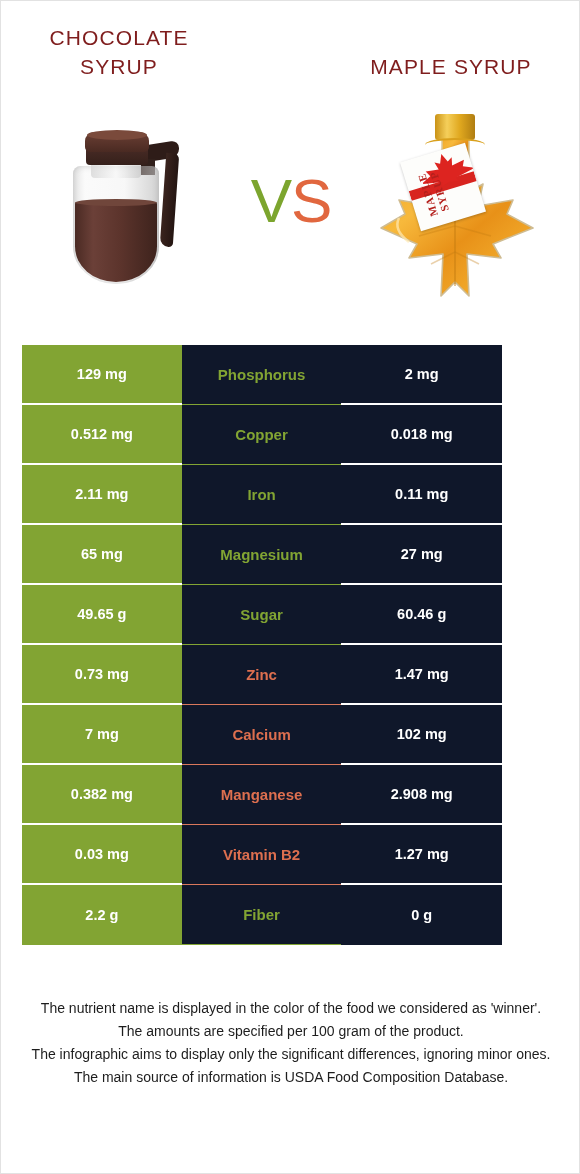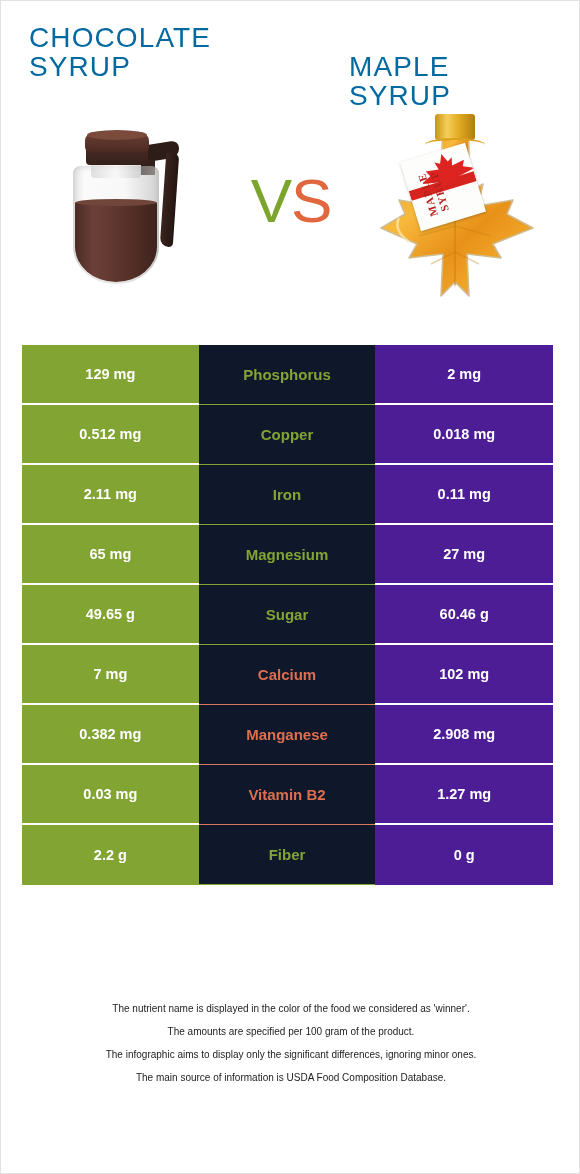--- a/index.html
+++ b/index.html
@@ -32,12 +32,12 @@
     position: absolute;
     font-family: "Liberation Sans", sans-serif;
     font-weight: 300;
-    font-size: 28px;
+    font-size: 21px;
     letter-spacing: 1.1px;
-    color: #0369a1;
+    color: #7f1d1d;
     text-transform: uppercase;
     line-height: 29px;
-    text-align: left;
+    text-align: center;
   }
   .title-left {
     left: 28px;

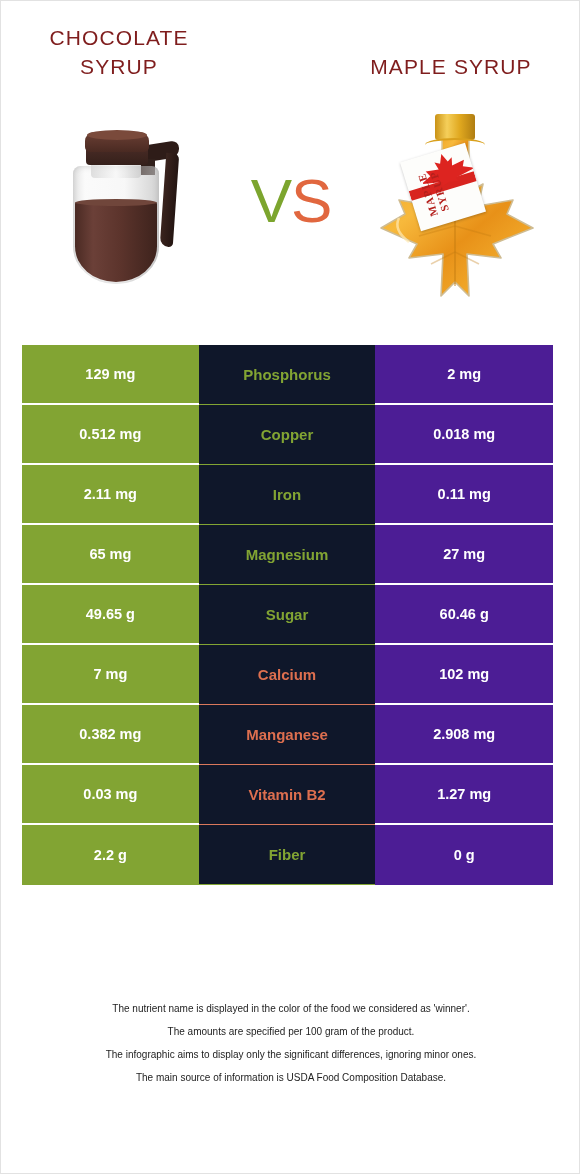--- a/index.html
+++ b/index.html
@@ -93,7 +93,7 @@
     position: absolute;
     left: 21px;
     top: 344px;
-    width: 531px;
+    width: 480px;
     text-align: center;
   }
   .row {

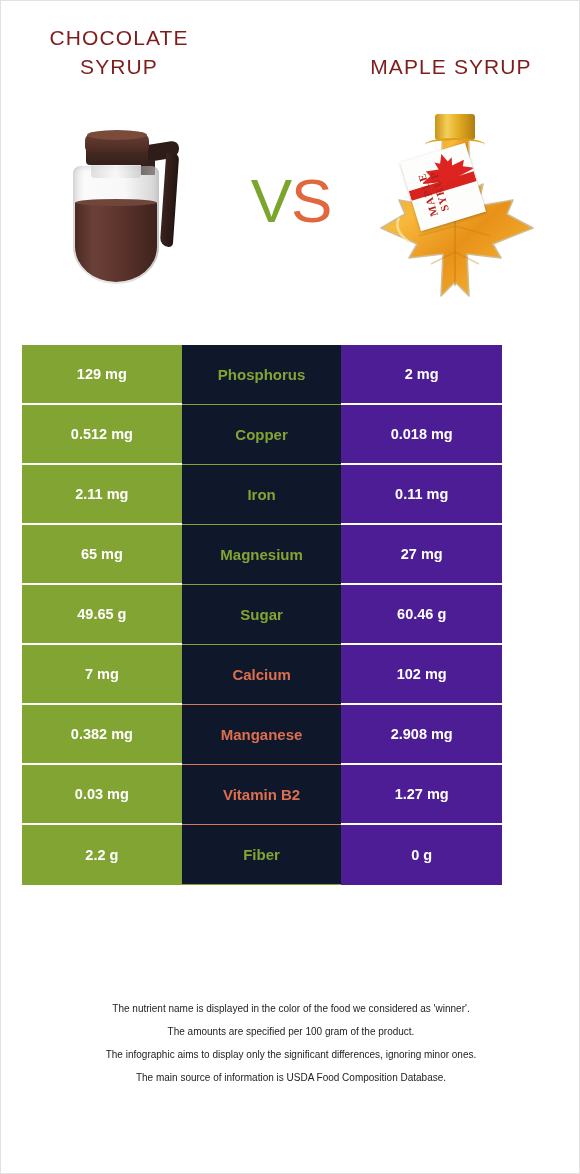--- a/index.html
+++ b/index.html
@@ -124,7 +124,7 @@
   }
   .cell-right {
     width: 180px;
-    background: #4c1d95;
+    background: #0f172a;
     color: #ffffff;
     border-bottom: 2px solid #ffffff;
   }

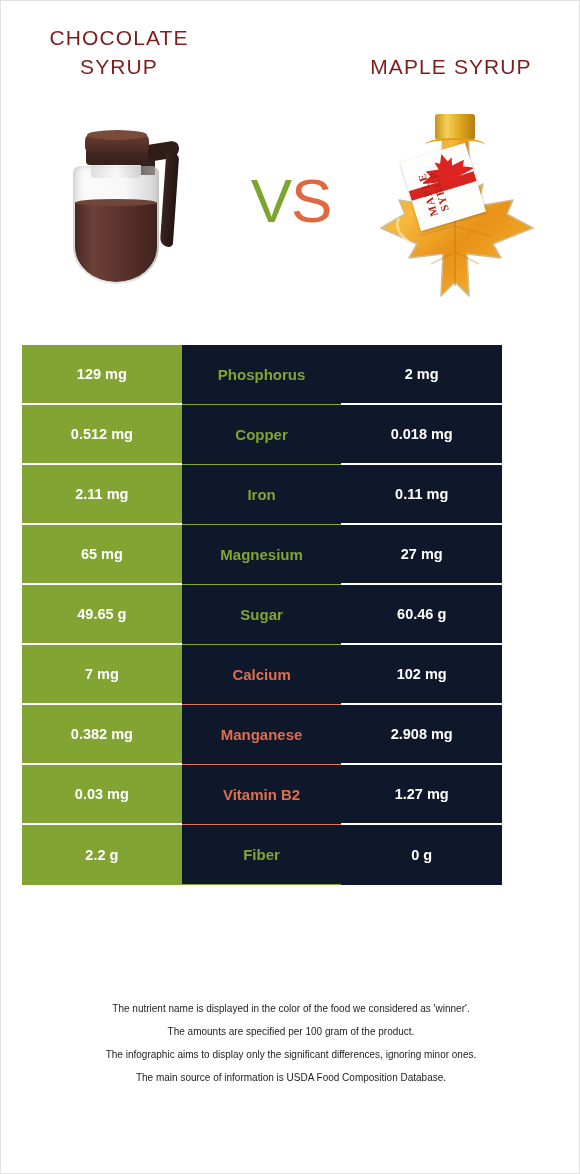--- a/index.html
+++ b/index.html
@@ -394,6 +394,11 @@
         <div class="cell cell-right">60.46 g</div>
       </div>
       <div class="row">
+        <div class="cell cell-left">0.73 mg</div>
+        <div class="cell cell-mid mid-orange">Zinc</div>
+        <div class="cell cell-right">1.47 mg</div>
+      </div>
+      <div class="row">
         <div class="cell cell-left">7 mg</div>
         <div class="cell cell-mid mid-orange">Calcium</div>
         <div class="cell cell-right">102 mg</div>

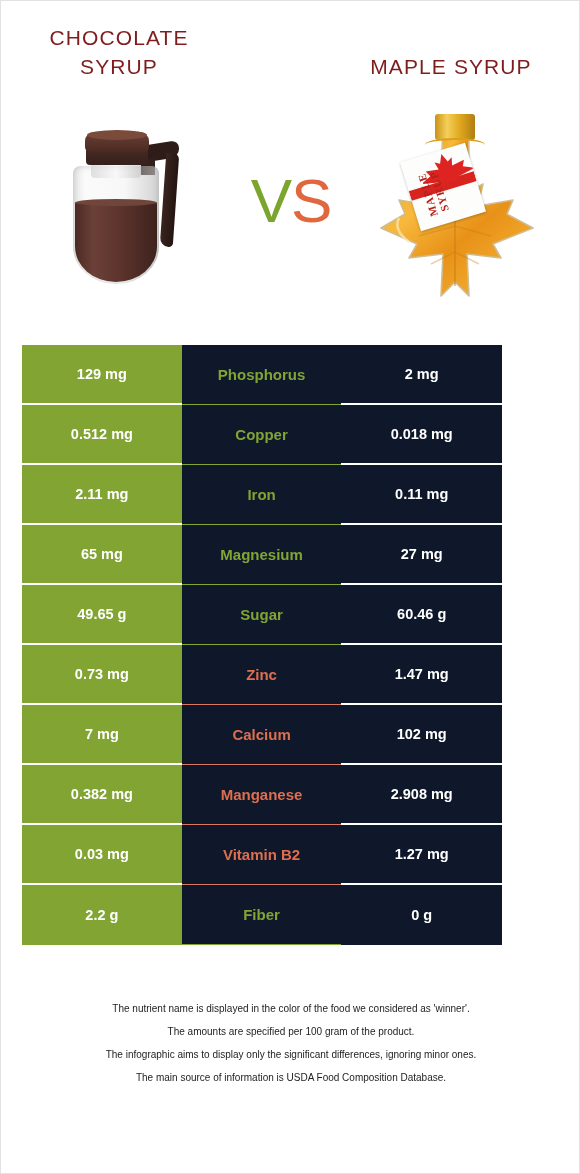--- a/index.html
+++ b/index.html
@@ -143,7 +143,7 @@
     width: 528px;
     text-align: center;
     font-family: "Liberation Sans", sans-serif;
-    font-size: 10px;
+    font-size: 14px;
     line-height: 23px;
     color: #1d1d1d;
     font-weight: 400;

